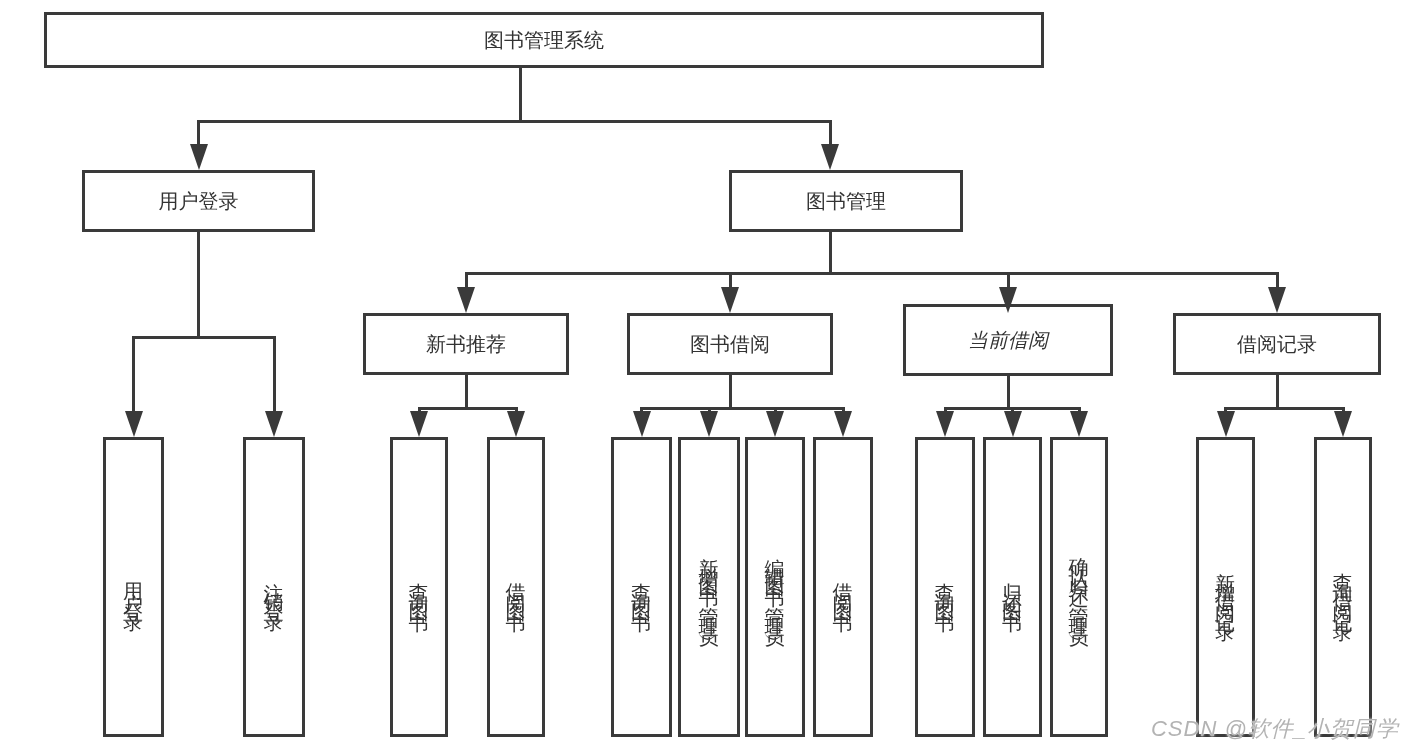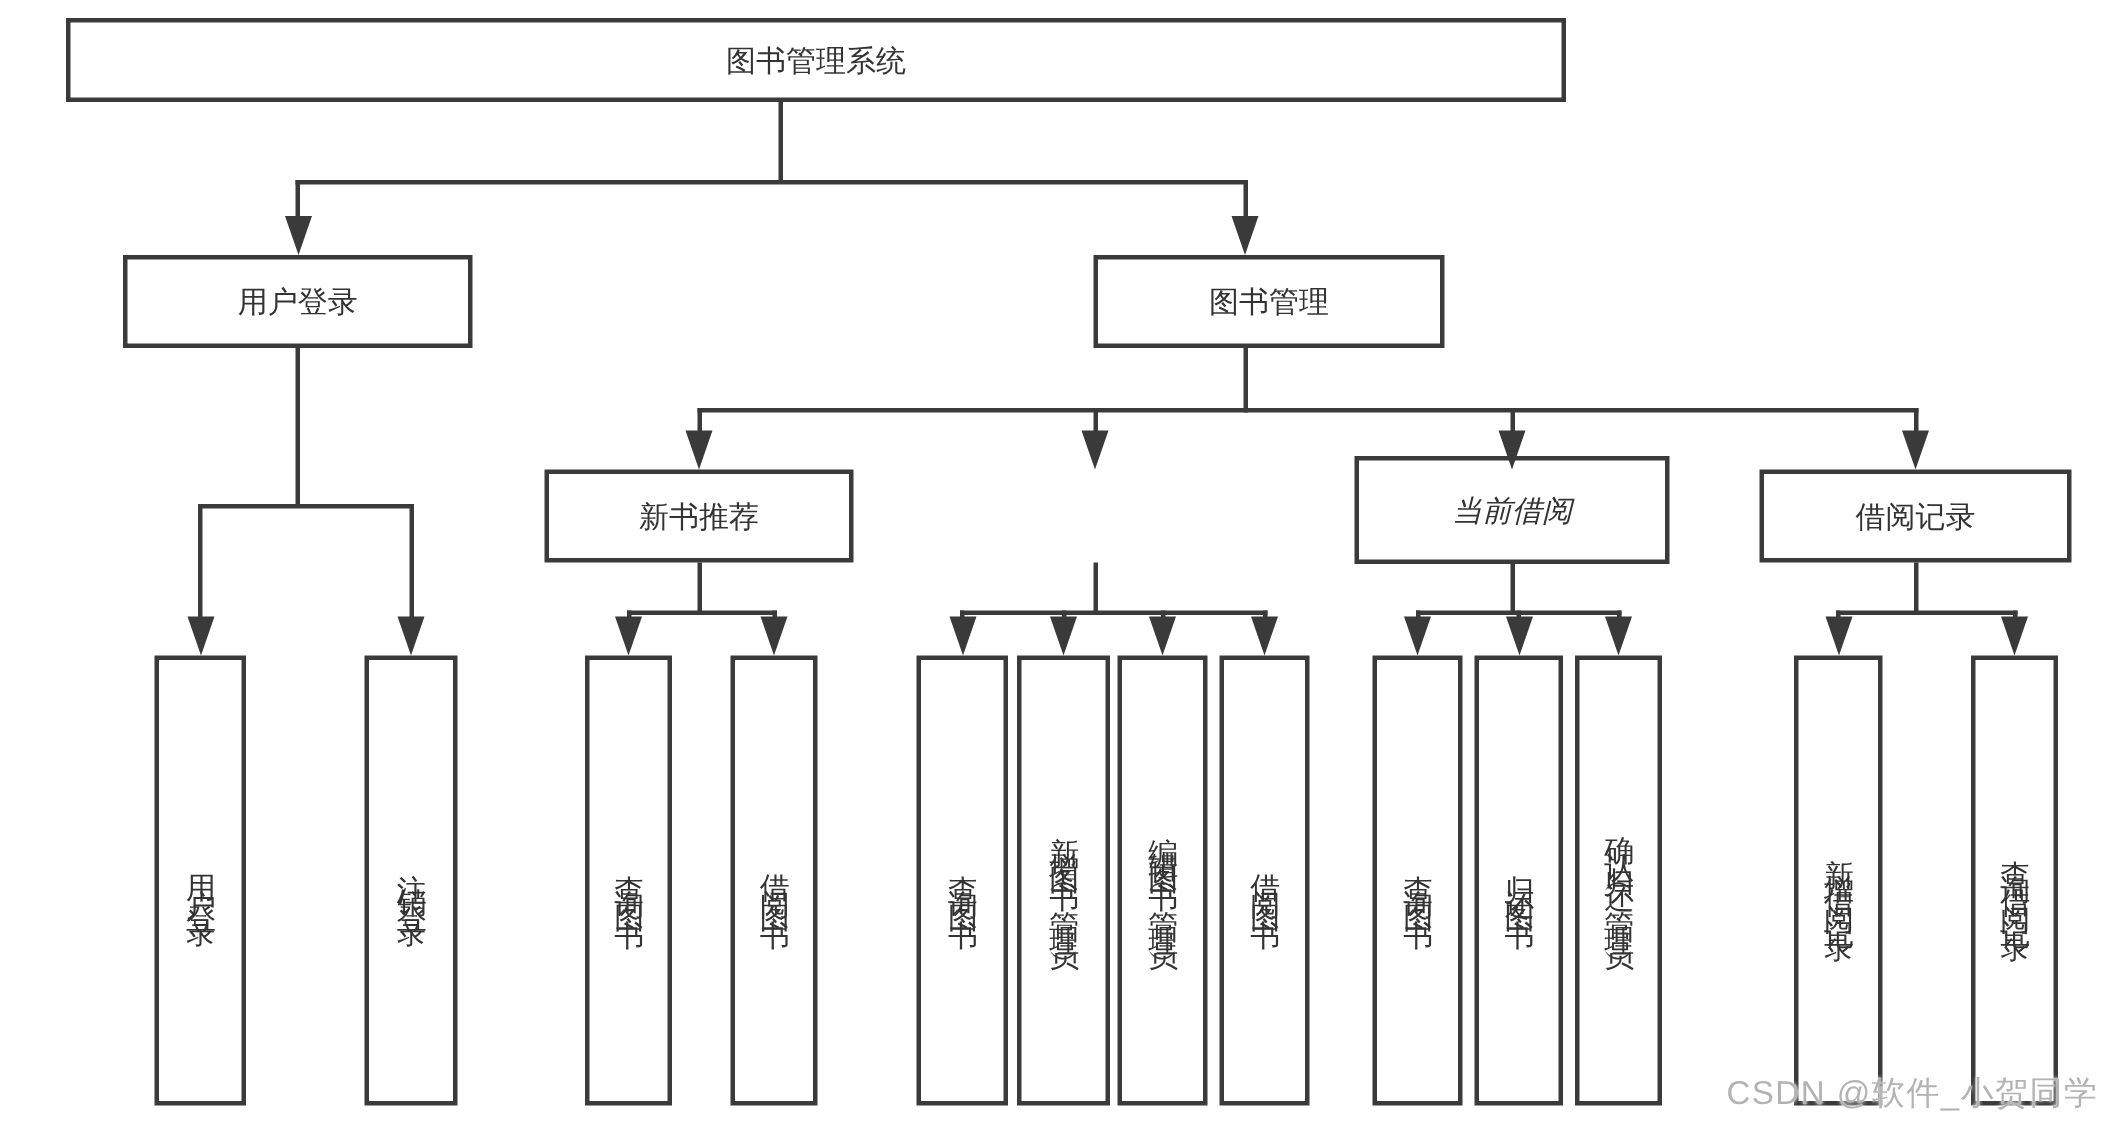--- a/index.html
+++ b/index.html
@@ -57,6 +57,9 @@
     <span>新书推荐</span>
   </div>
 
+  <div class="box" style="left:627px;top:313px;width:206px;height:62px;">
+    <span>图书借阅</span>
+  </div>
 
   <div class="box" style="left:903px;top:304px;width:210px;height:72px;font-style:italic;">
     <span>当前借阅</span>

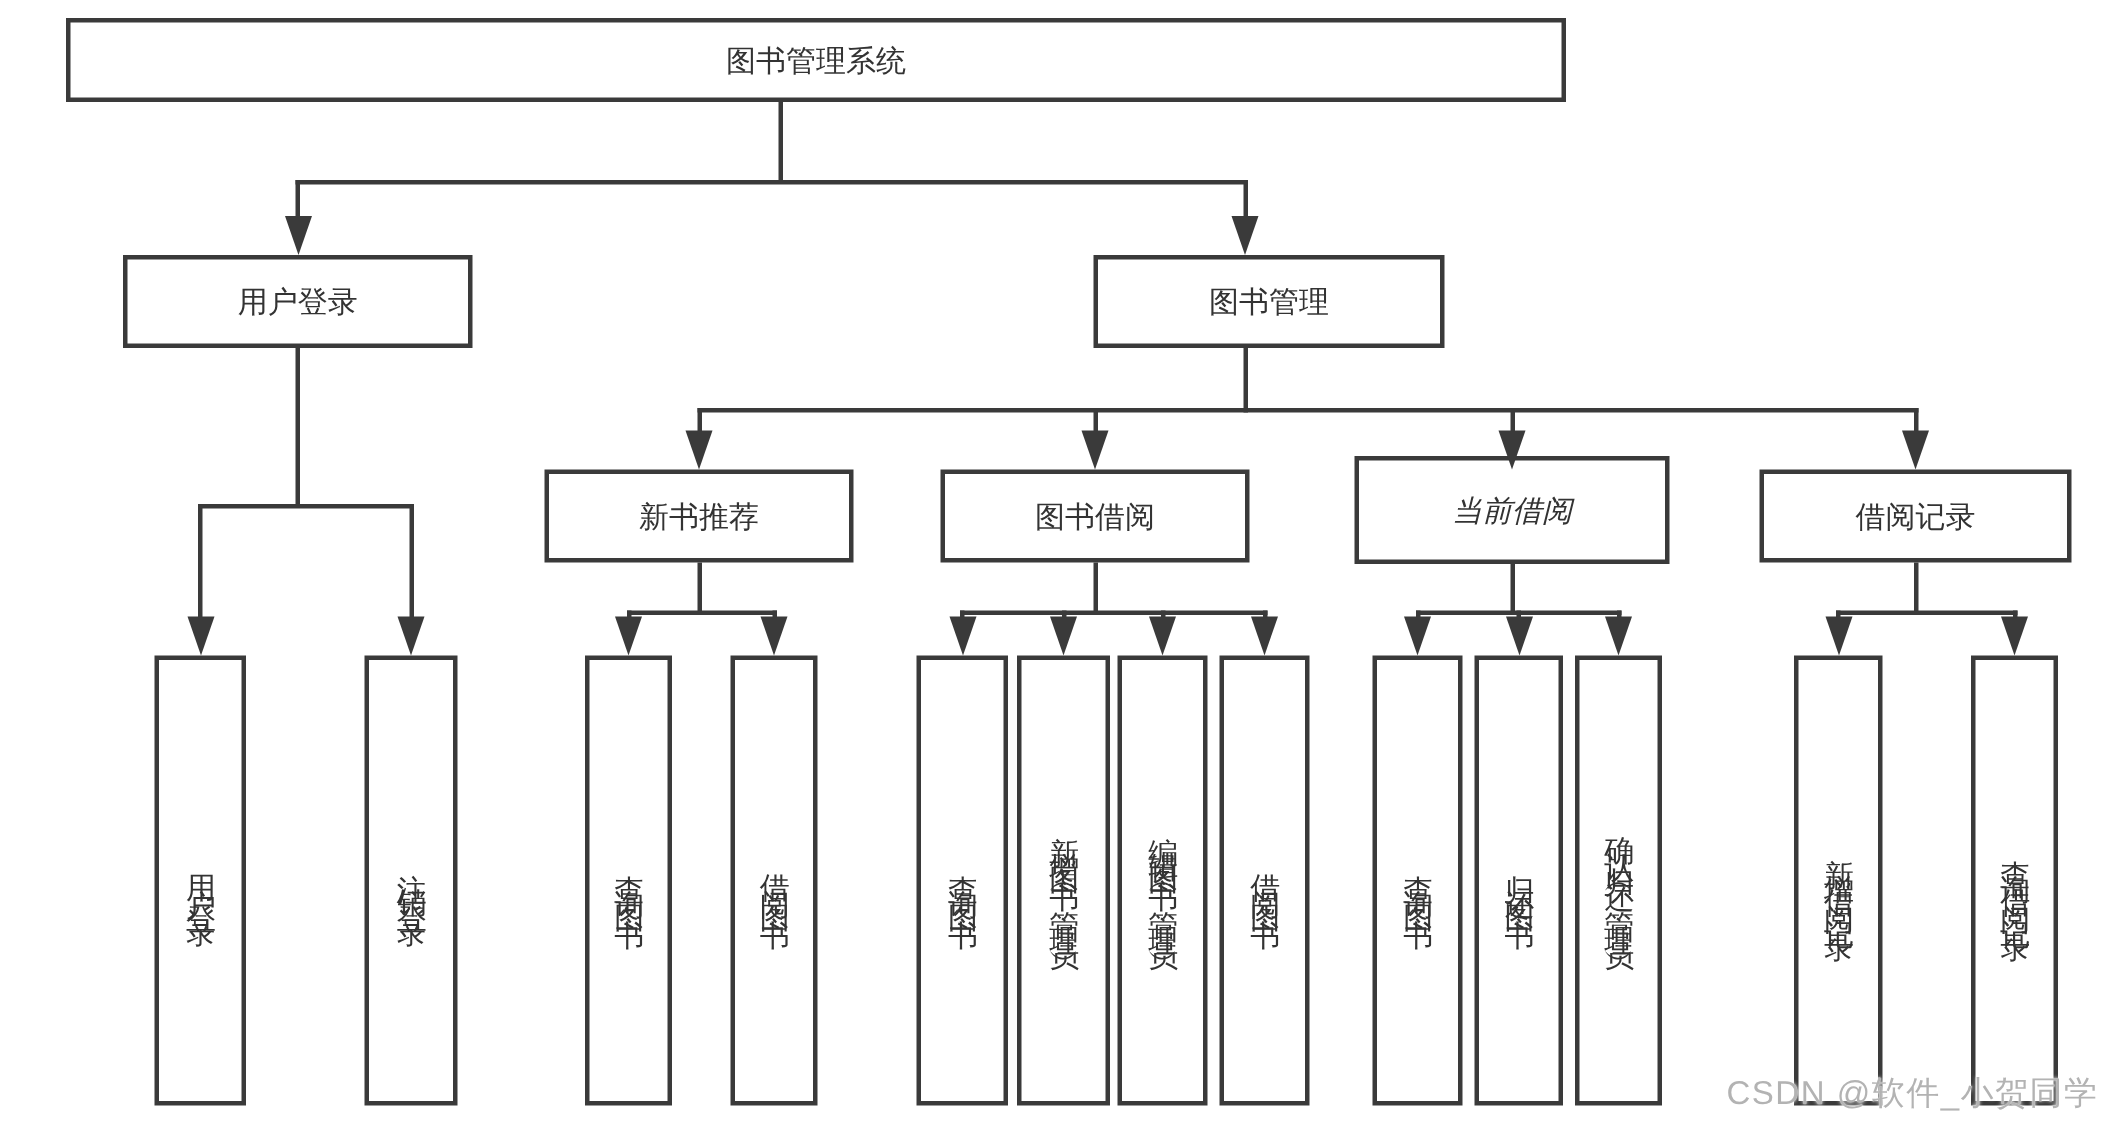--- a/index.html
+++ b/index.html
@@ -33,7 +33,7 @@
   }
   .watermark{
     position:absolute;right:6px;bottom:3px;font-size:22px;
-    color:var(--wm);letter-spacing:1px;text-shadow:0 0 3px #fff, 0 0 1px #fff;
+    color:var(--wm);letter-spacing:1px;text-shadow:0 0 3px #fff, 0 0 1px #fff;font-style:italic;
   }
 </style>
 </head>

